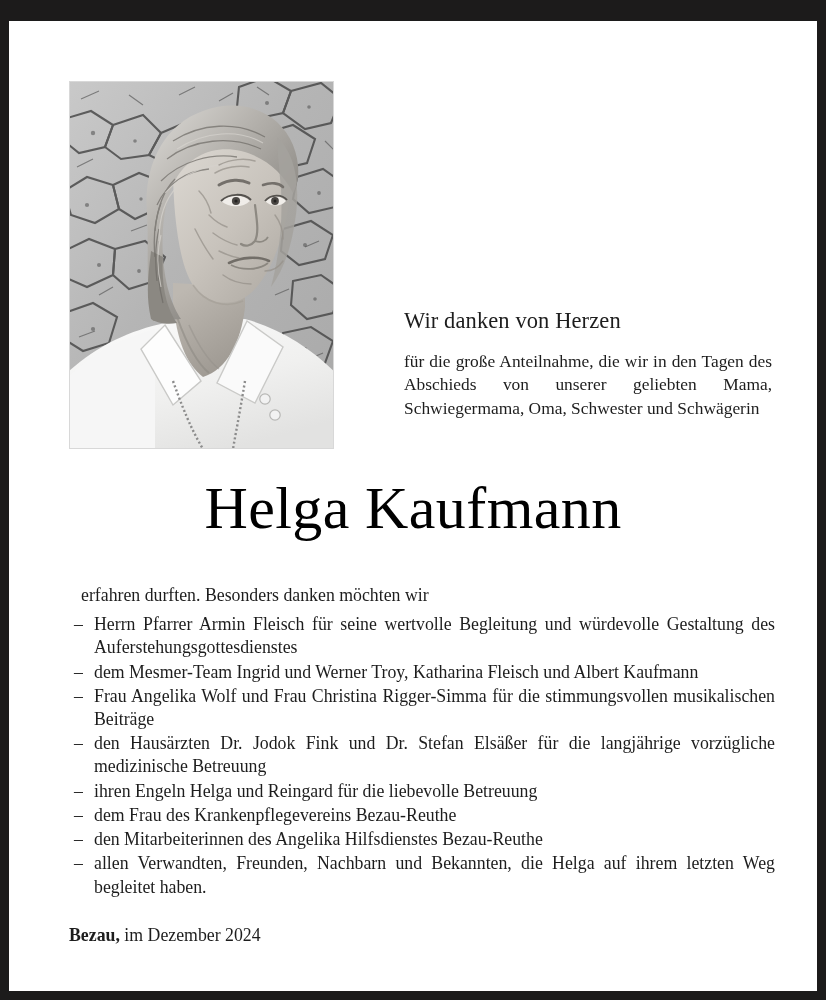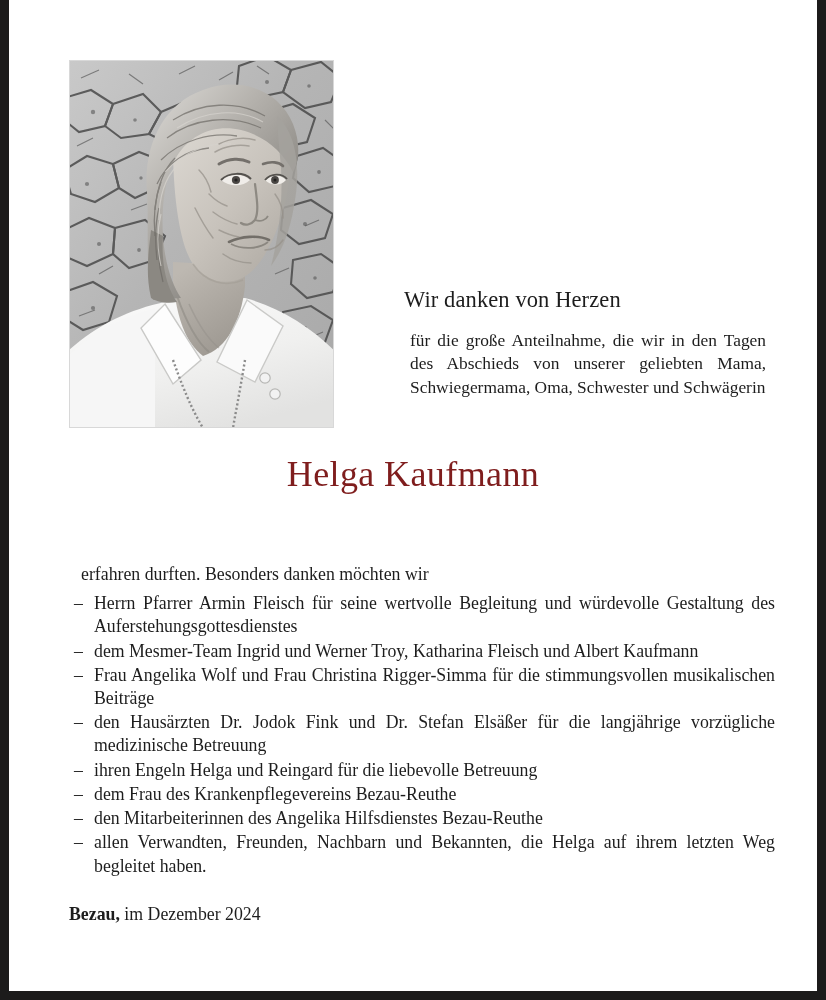--- a/index.html
+++ b/index.html
@@ -20,7 +20,7 @@
     height: 1000px;
     box-sizing: border-box;
     background: #1c1b1b;
-    padding: 0 9px 9px 9px;
+    padding: 21px 9px 9px 9px;
   }
 
   .notice-card {

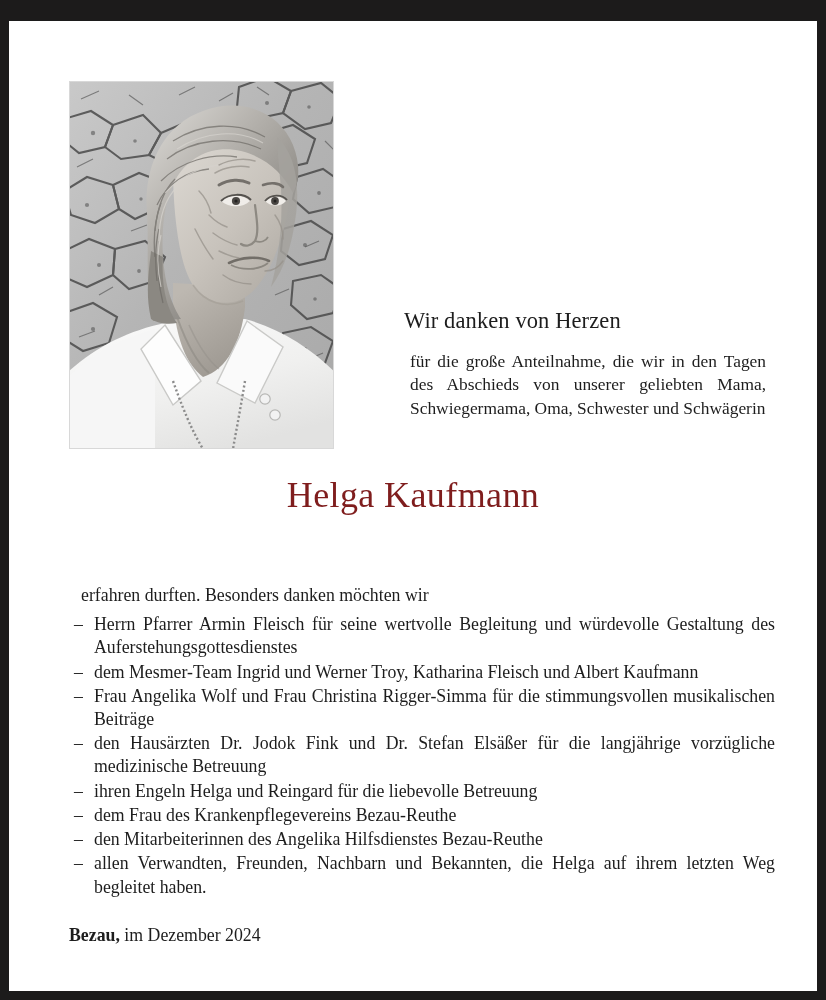--- a/index.html
+++ b/index.html
@@ -65,7 +65,7 @@
     color: #1d1d1d;
     text-align: justify;
     text-justify: inter-word;
-    margin: 6px;
+    margin: 0;
   }
 
   

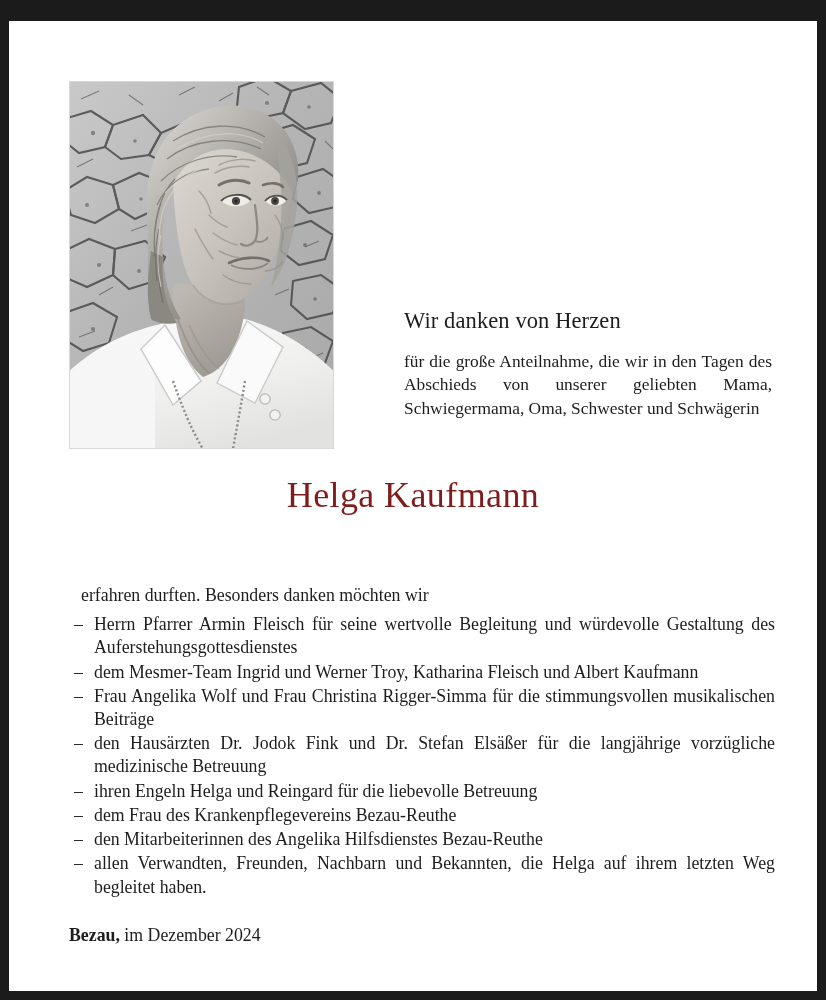--- a/index.html
+++ b/index.html
@@ -75,9 +75,9 @@
     right: 0;
     top: 456px;
     text-align: center;
-    font-size: 36px;
+    font-size: 60px;
     line-height: 1.05;
-    color: #7f1d1d;
+    color: #000000;
     letter-spacing: .4px;
   }
   .dates-line {

